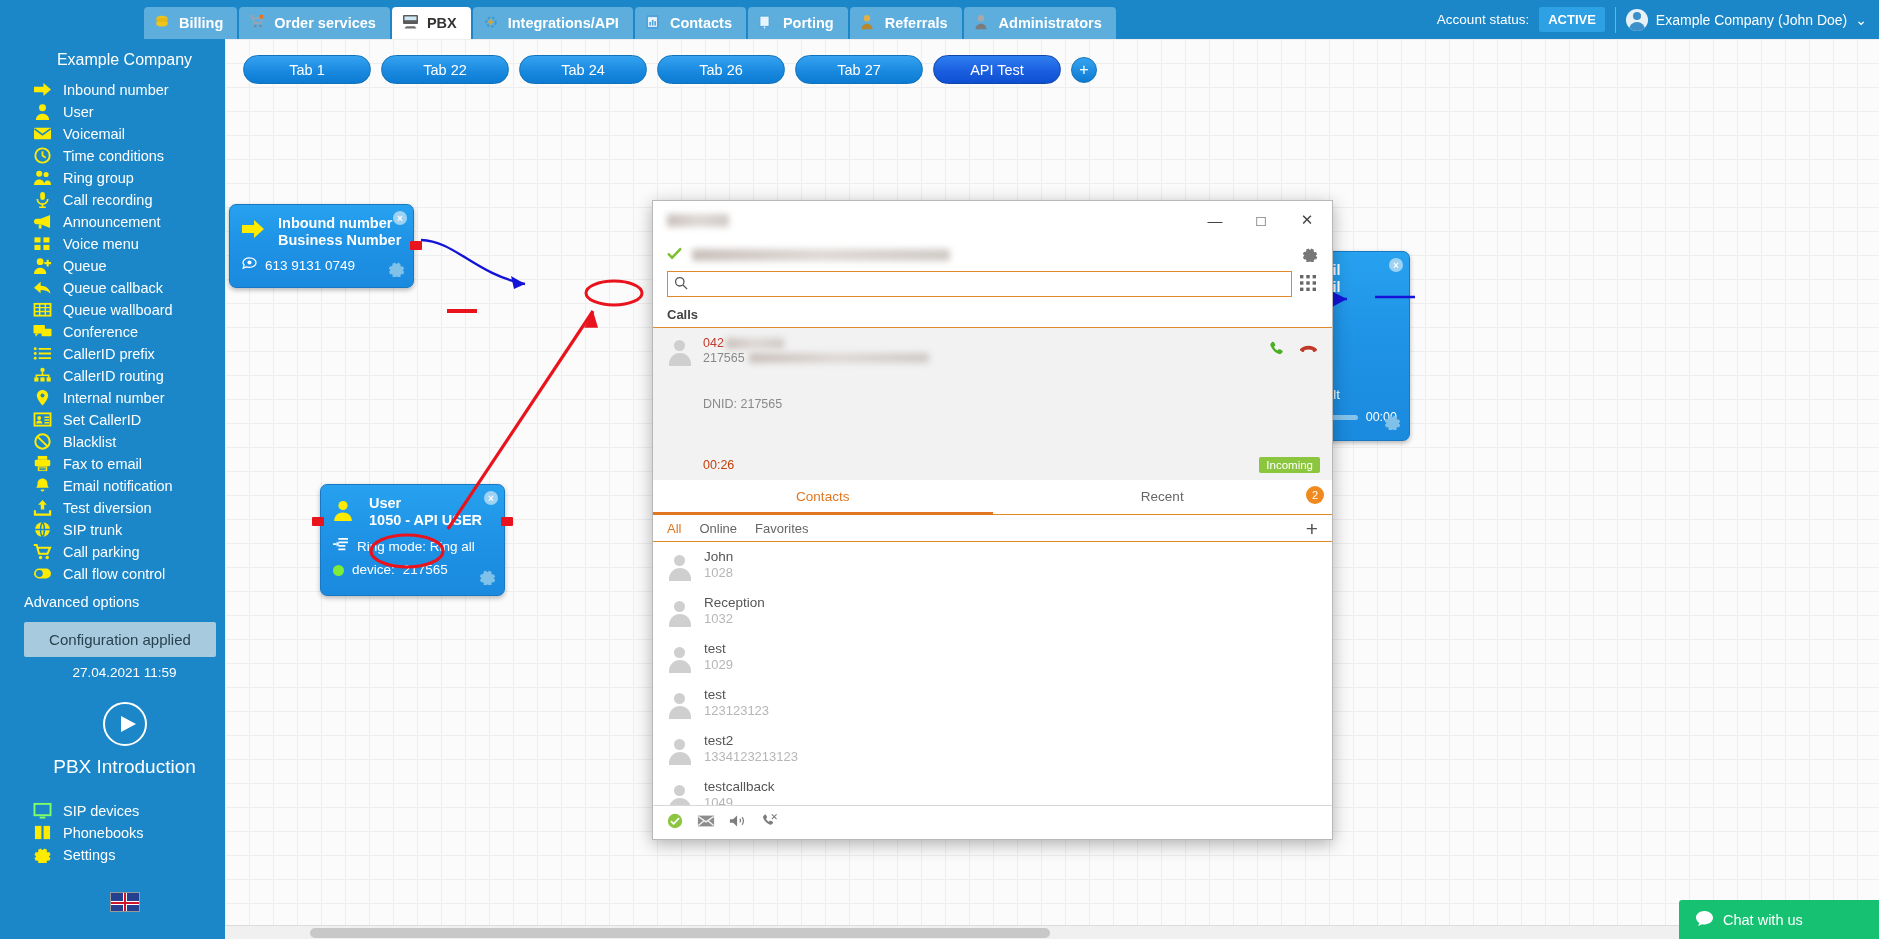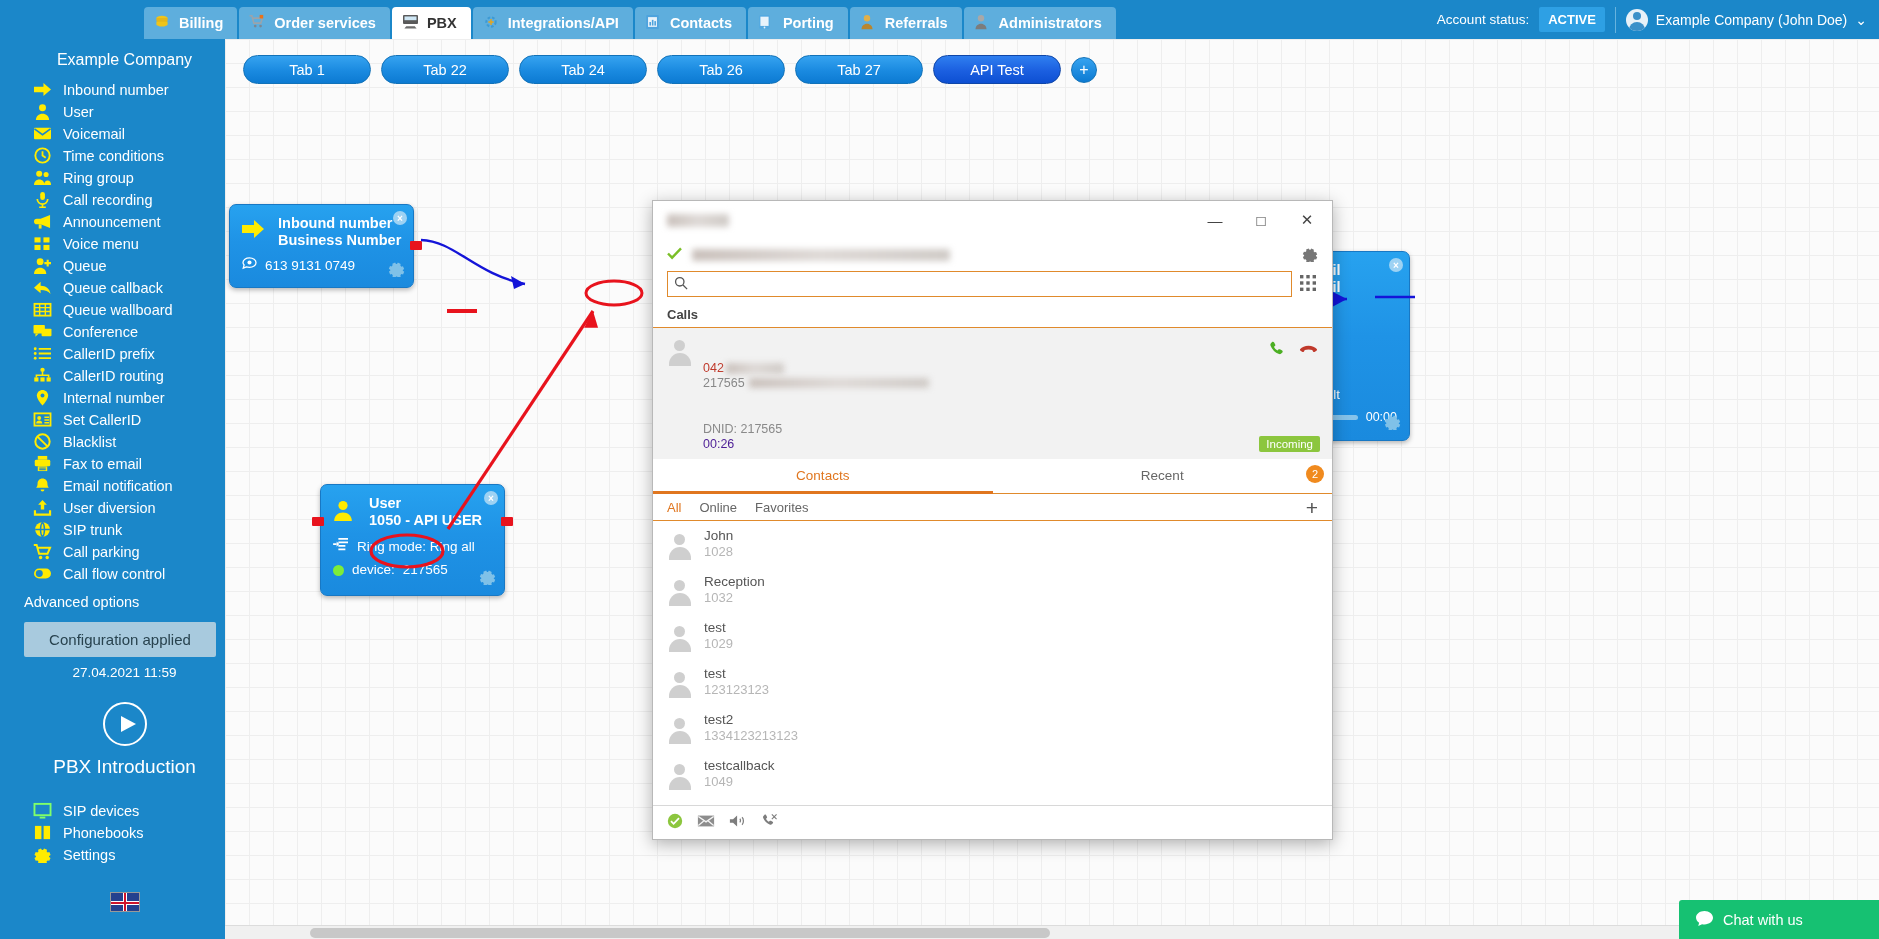--- a/index.html
+++ b/index.html
@@ -169,7 +169,7 @@
   .sp-avatar::before { content:""; position:absolute; width:11px;height:11px;border-radius:50%;background:#cfcfcf;left:7px;top:1px;}
   .sp-avatar::after  { content:""; position:absolute; width:22px;height:13px;border-radius:11px 11px 0 0;background:#cfcfcf;left:2px;top:14px;}
   #sp-call-info { flex: 1; line-height: 14.5px; font-size: 12.5px; }
-  #sp-call-num { color: #c0392b; font-size: 12.5px; display:flex; align-items:center; gap:0px;margin-top:25px;}
+  #sp-call-num { color: #c0392b; font-size: 12.5px; display:flex; align-items:center; gap:0px;}
   #sp-call-num-blur { width: 58px; height: 11px; margin-left: 2px; }
   #sp-call-line2 { display:flex; align-items:center; gap:4px; color:#888; }
   #sp-call-line2-blur { width: 180px; height: 10px; }

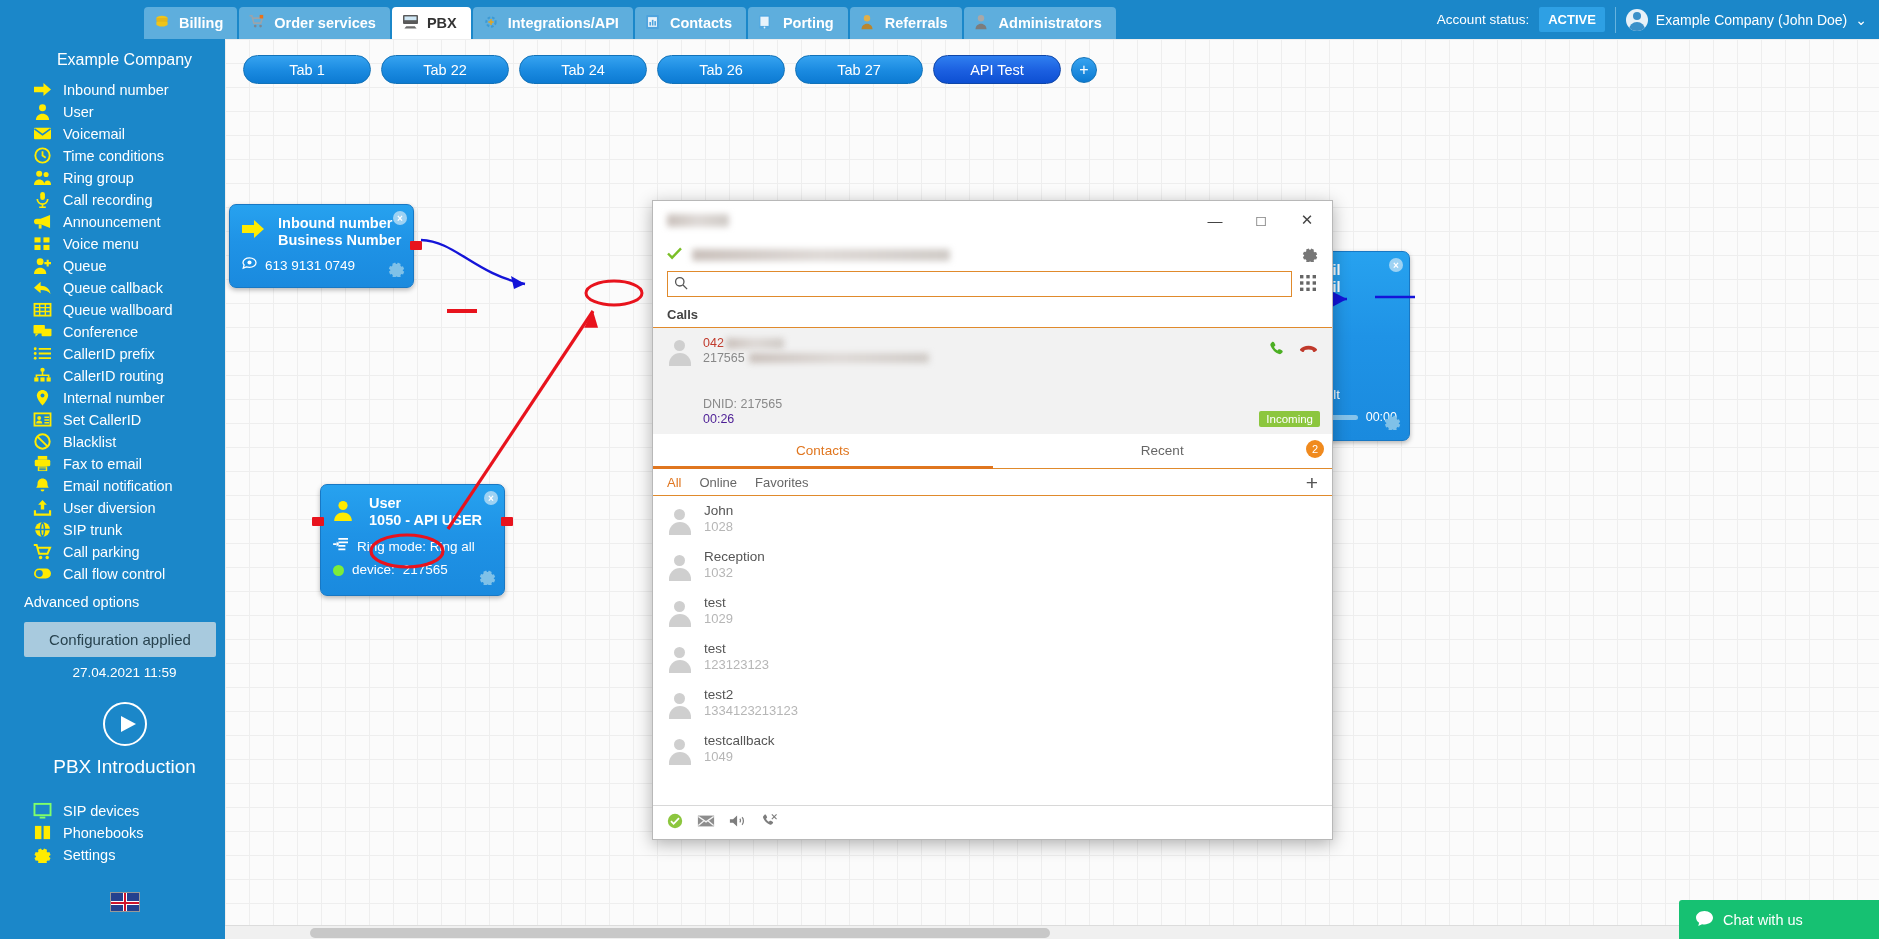--- a/index.html
+++ b/index.html
@@ -777,7 +777,7 @@
           <span id="sp-call-line2-blur" class="blur-block"></span>
         </div>
         <div style="color:#8a8a8a;margin-top:32px;">DNID: 217565</div>
-        <div style="color:#4c1d95;">00:26</div>
+        <div style="color:#c2410c;margin-top:46px;">00:26</div>
       </div>
       <div id="sp-call-actions">
         <span>

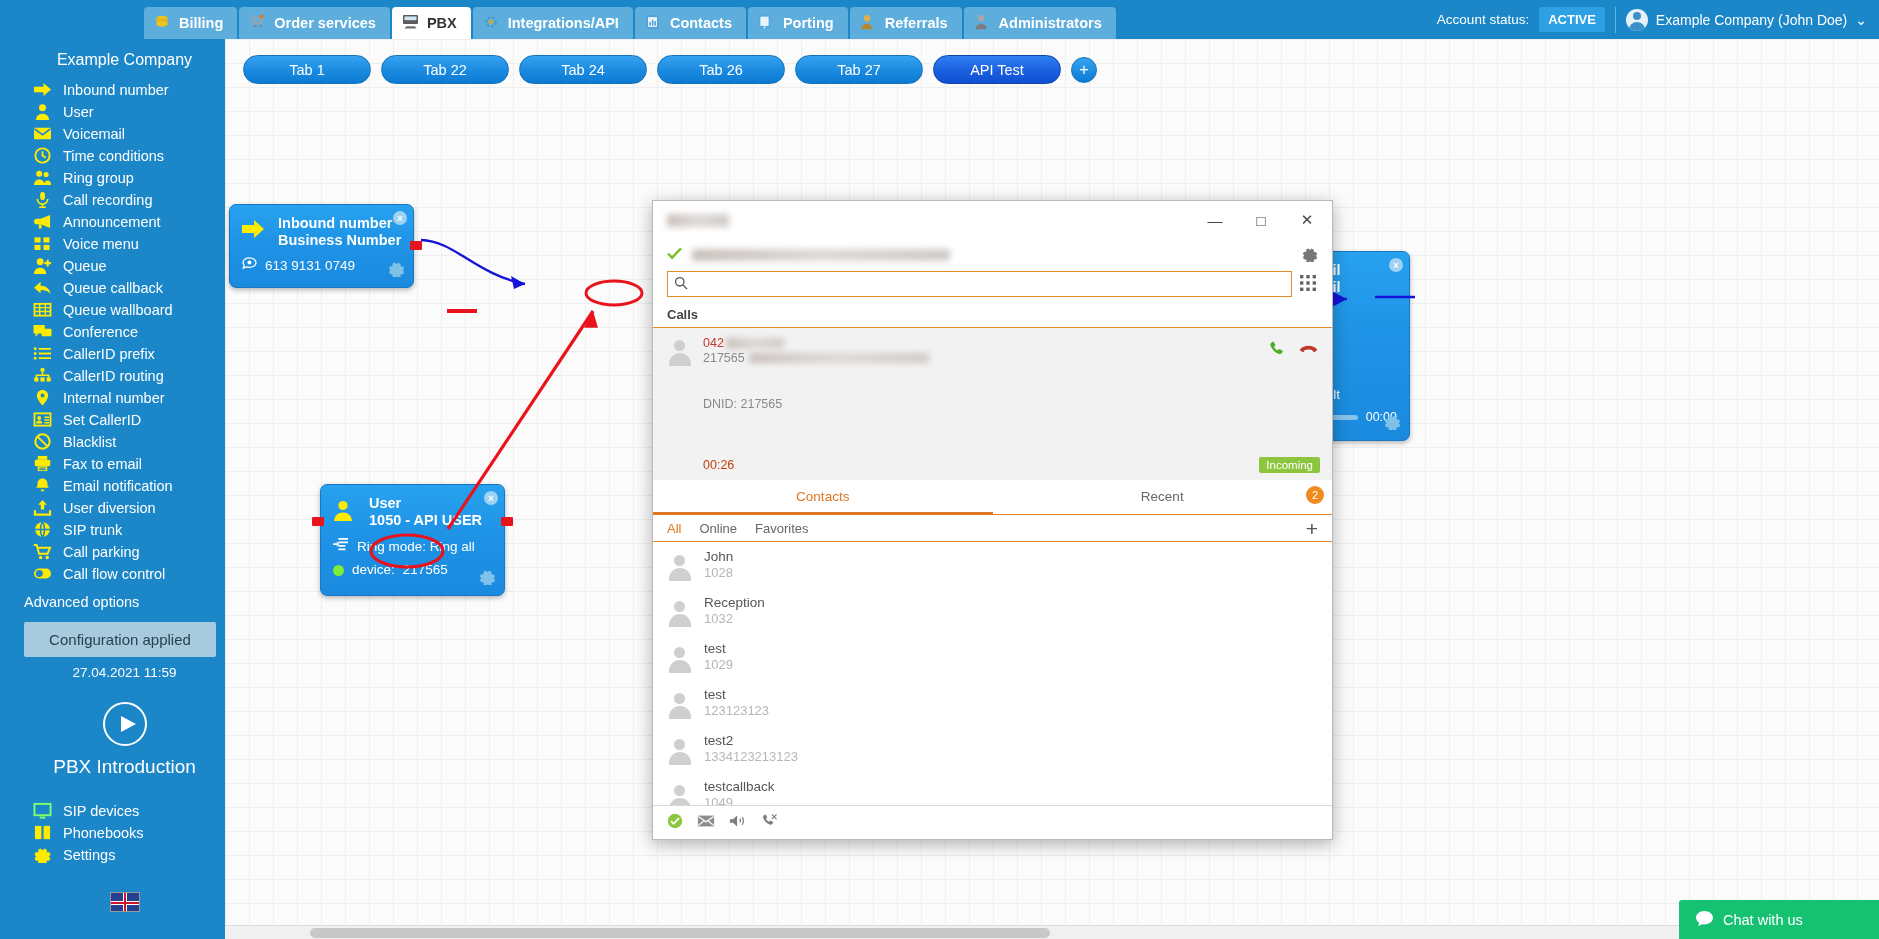--- a/index.html
+++ b/index.html
@@ -490,7 +490,7 @@
             <path d="M2 12v4.5h16V12" stroke="#ffeb00" stroke-width="2.3" fill="none"></path>
           </svg>
         </span>
-        <span>User diversion</span>
+        <span>Test diversion</span>
       </div>
       <div class="side-item">
         <span class="side-ico">

